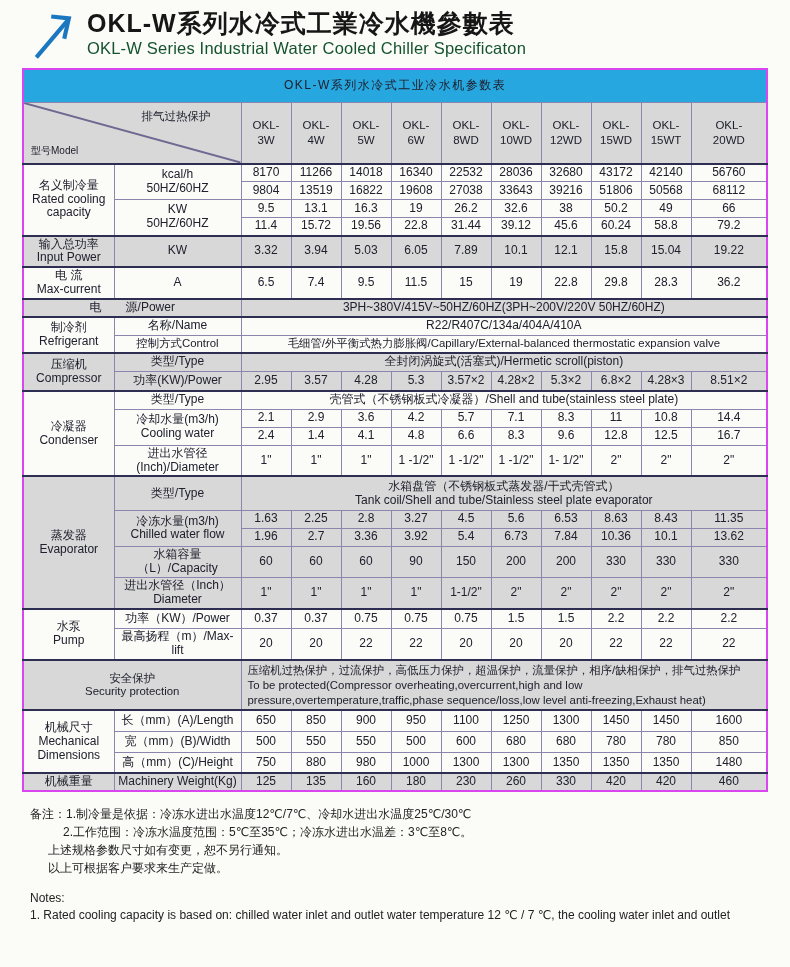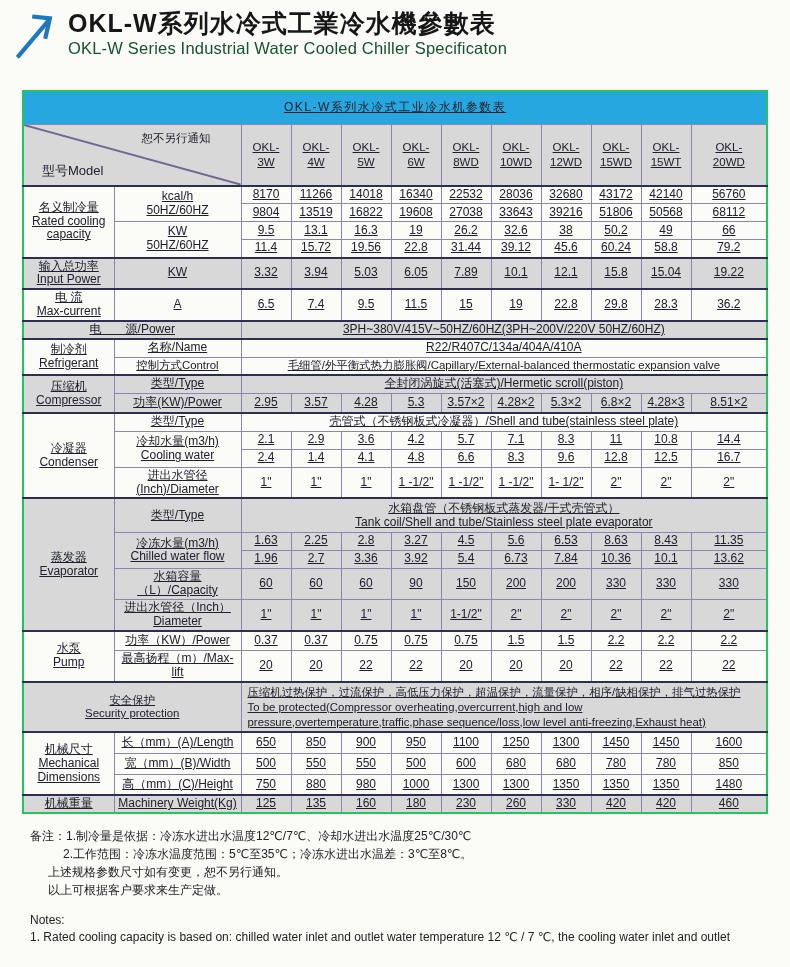--- a/index.html
+++ b/index.html
@@ -11,7 +11,7 @@
     -webkit-font-smoothing:antialiased;
   }
   
-  .page-header{display:flex;align-items:flex-start;padding:8px 0 0 10px;}
+  .page-header{display:flex;align-items:flex-start;padding:8px 0 0 29px;}
   .logo{width:50px;height:52px;flex:0 0 auto;margin-top:2px;}
   .titles{margin-left:8px;}
   .title-zh{font-size:25px;font-weight:bold;letter-spacing:1px;color:#161616;line-height:1.2;}

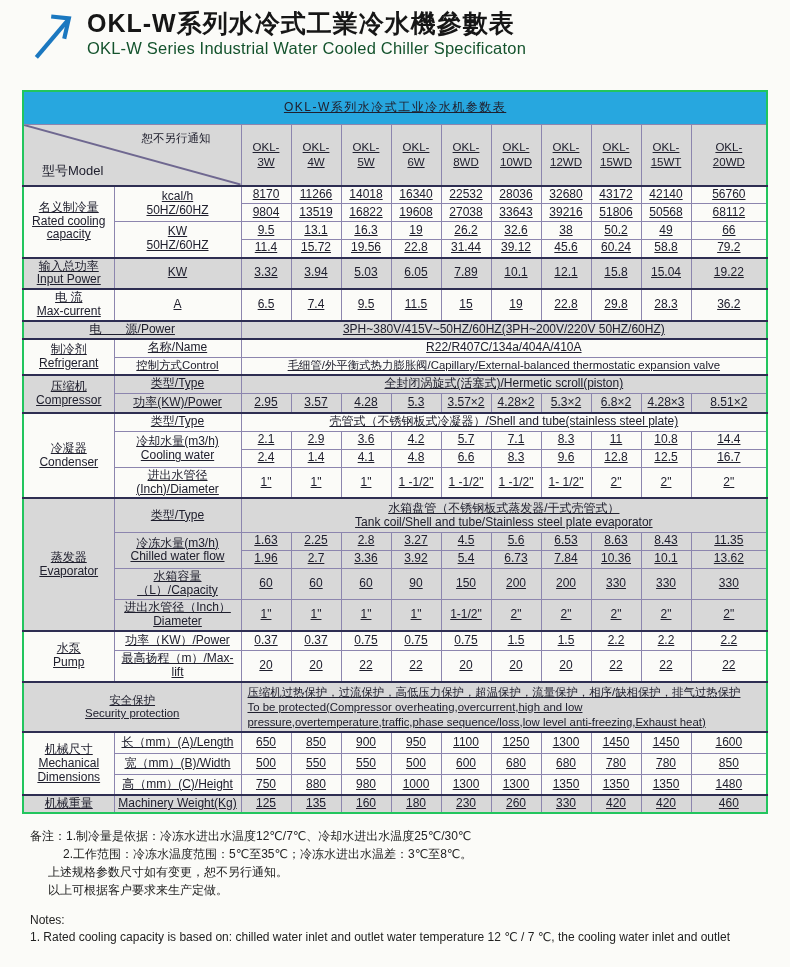--- a/index.html
+++ b/index.html
@@ -19,9 +19,8 @@
   
   .spec-table{
     border-collapse:collapse;table-layout:fixed;
-    width:744px;margin:28px 0 0 22px;
-    border:2px solid #22c55e;
-    text-decoration:underline;
+    width:744px;margin:6px 0 0 22px;
+    border:2px solid #d946ef;
   }
   .spec-table td{
     border:1px solid #8c85ae;

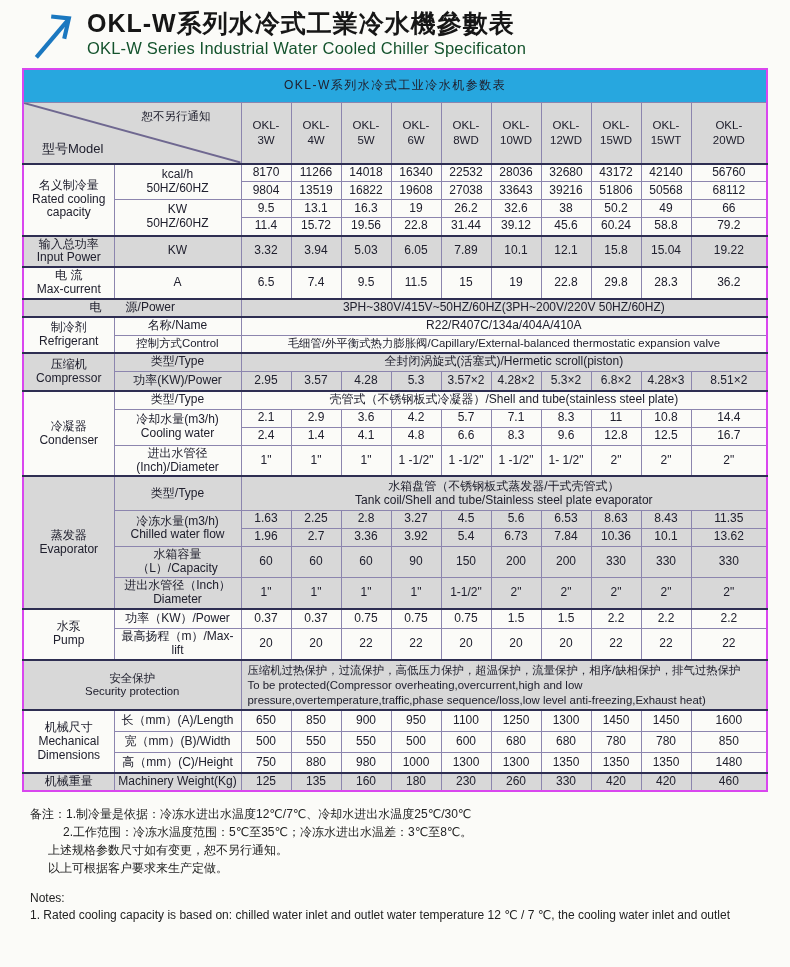--- a/index.html
+++ b/index.html
@@ -127,7 +127,7 @@
             <line x1="0" y1="0" x2="218" y2="36" stroke="#6f6890" stroke-width="1.2"></line>
           </svg>
           <span class="c-model">型号Model</span>
-          <span class="c-items">恕不另行通知</span>
+          <span class="c-items">排气过热保护</span>
         </td>
       <td>OKL-
 3W</td>

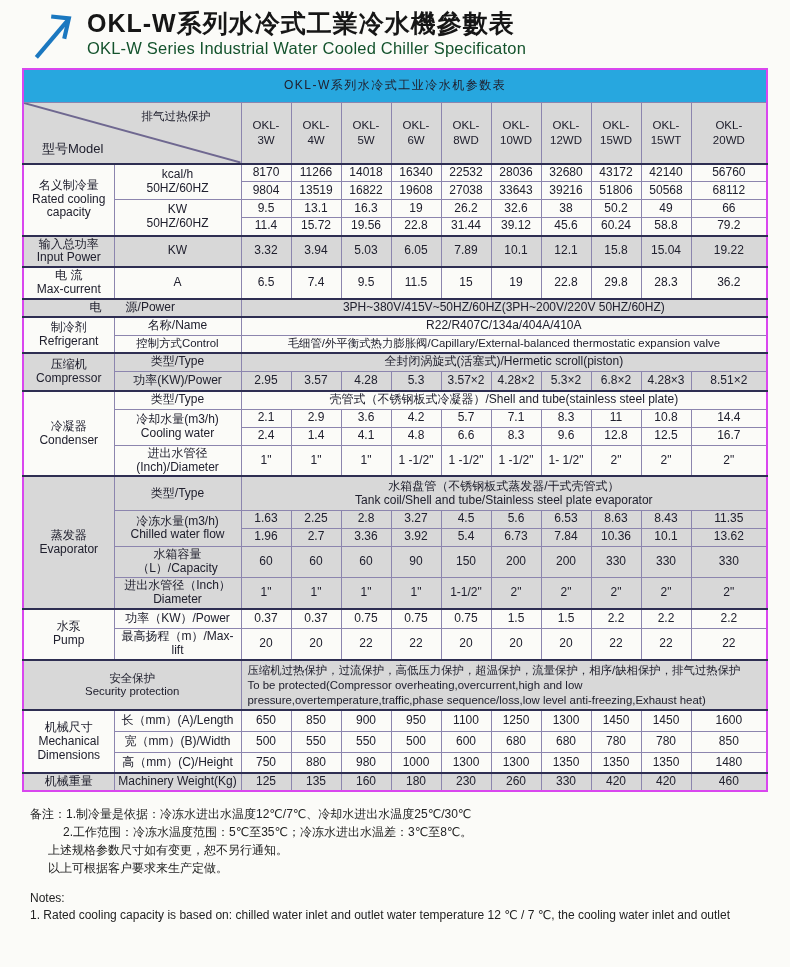--- a/index.html
+++ b/index.html
@@ -38,7 +38,7 @@
   .model-row td{background:#d8d8d8;height:36px;font-size:11.5px;line-height:1.25;}
   .corner{position:relative;padding:0;}
   .corner .diag{position:absolute;left:0;top:0;width:100%;height:100%;}
-  .c-model{position:absolute;left:18px;bottom:5px;font-size:13px;}
+  .c-model{position:absolute;left:7px;bottom:5px;font-size:10px;}
   .c-items{position:absolute;right:30px;top:6px;font-size:11.5px;}
   #table-body tr{height:18px;}
   

